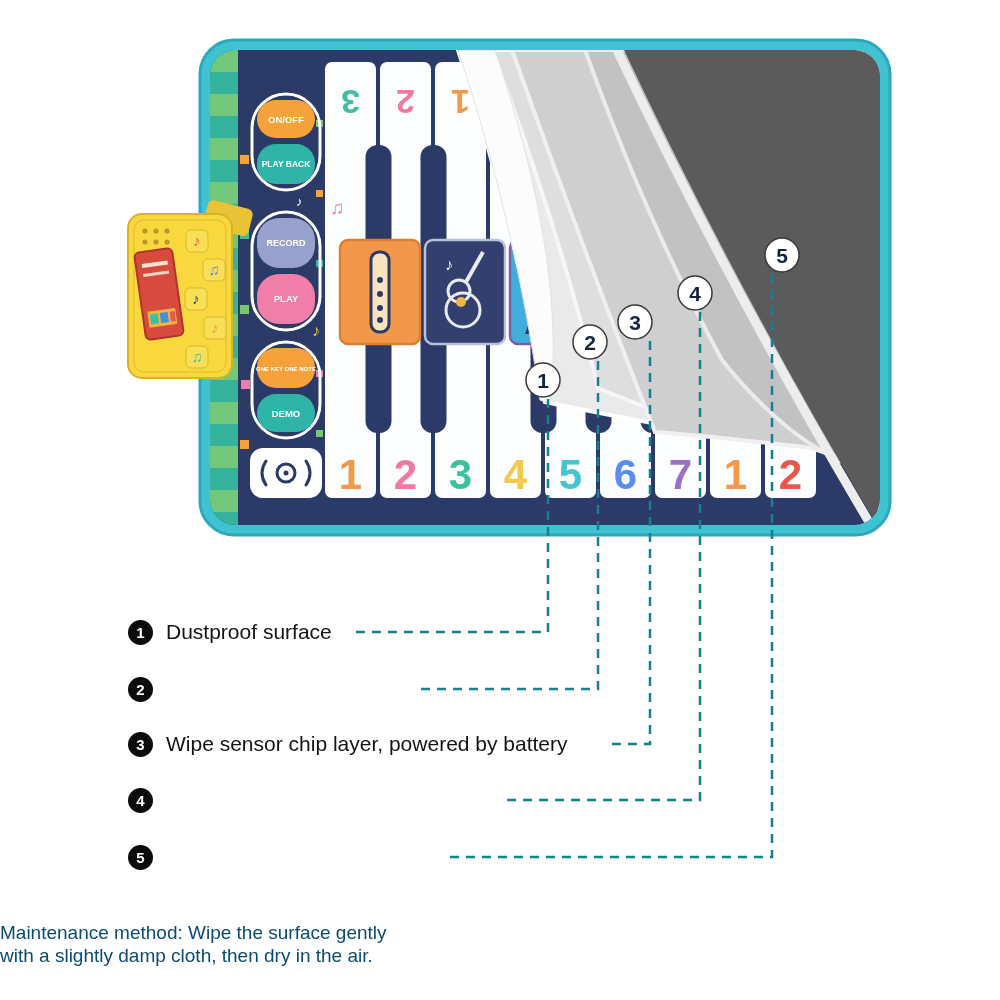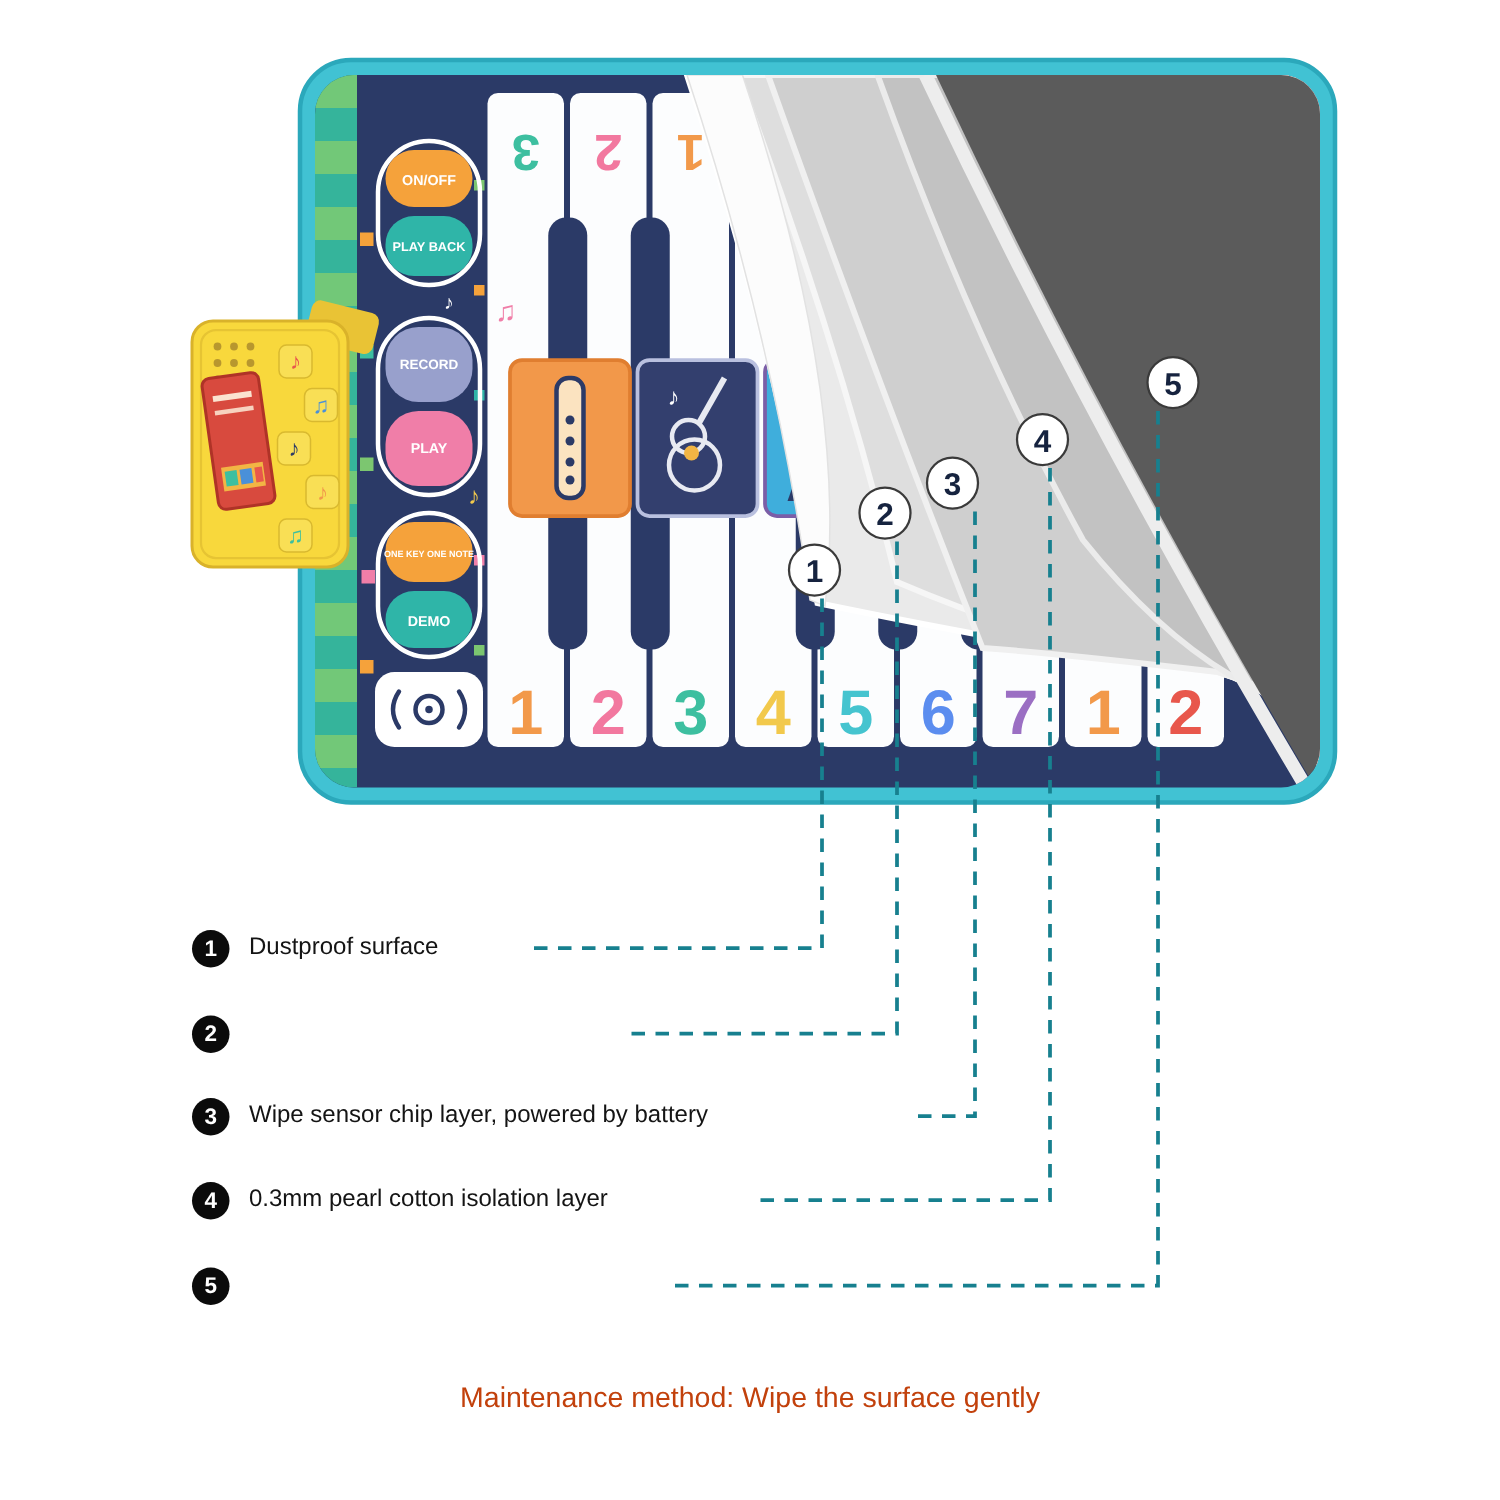--- a/index.html
+++ b/index.html
@@ -10,7 +10,7 @@
   .legend-row{position:absolute;left:128px;display:flex;align-items:center;gap:13px;height:26px;}
   .badge{width:25px;height:25px;border-radius:50%;background:#0b0b0b;color:#ffffff;
          font-weight:bold;font-size:15px;display:flex;align-items:center;justify-content:center;flex:0 0 auto;}
-  .legend-label{font-size:16px;color:#141414;white-space:nowrap;}
+  .legend-label{font-size:21px;color:#141414;white-space:nowrap;}
   .maintenance{position:absolute;top:921px;left:0;right:0;text-align:center;color:#c2410c;
                font-size:19px;line-height:23px;}
 </style>

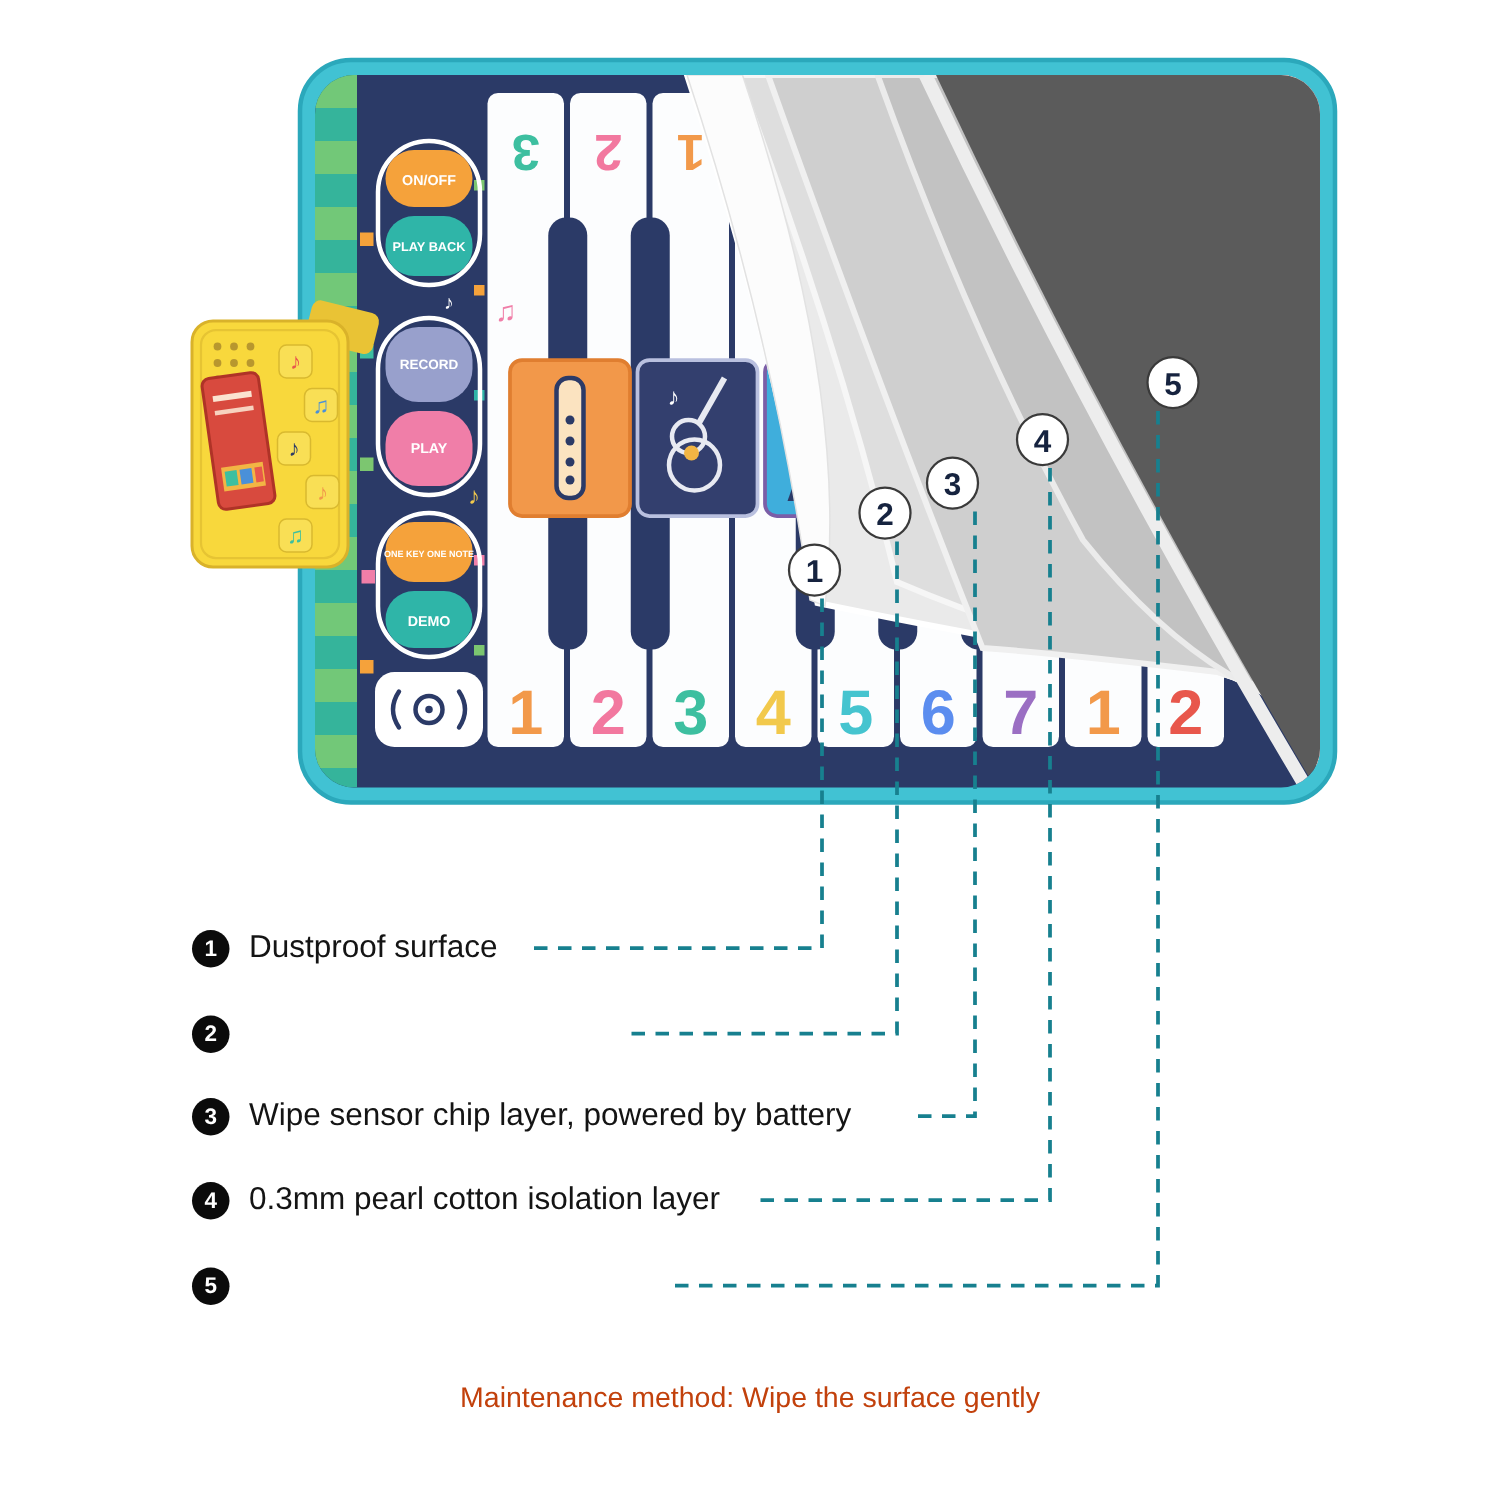--- a/index.html
+++ b/index.html
@@ -264,7 +264,6 @@
   </div>
   <div class="legend-row" style="top:787px">
     <span class="badge">4</span>
-    <span class="legend-label">0.3mm pearl cotton isolation layer</span>
   </div>
   <div class="legend-row" style="top:844px">
     <span class="badge">5</span>

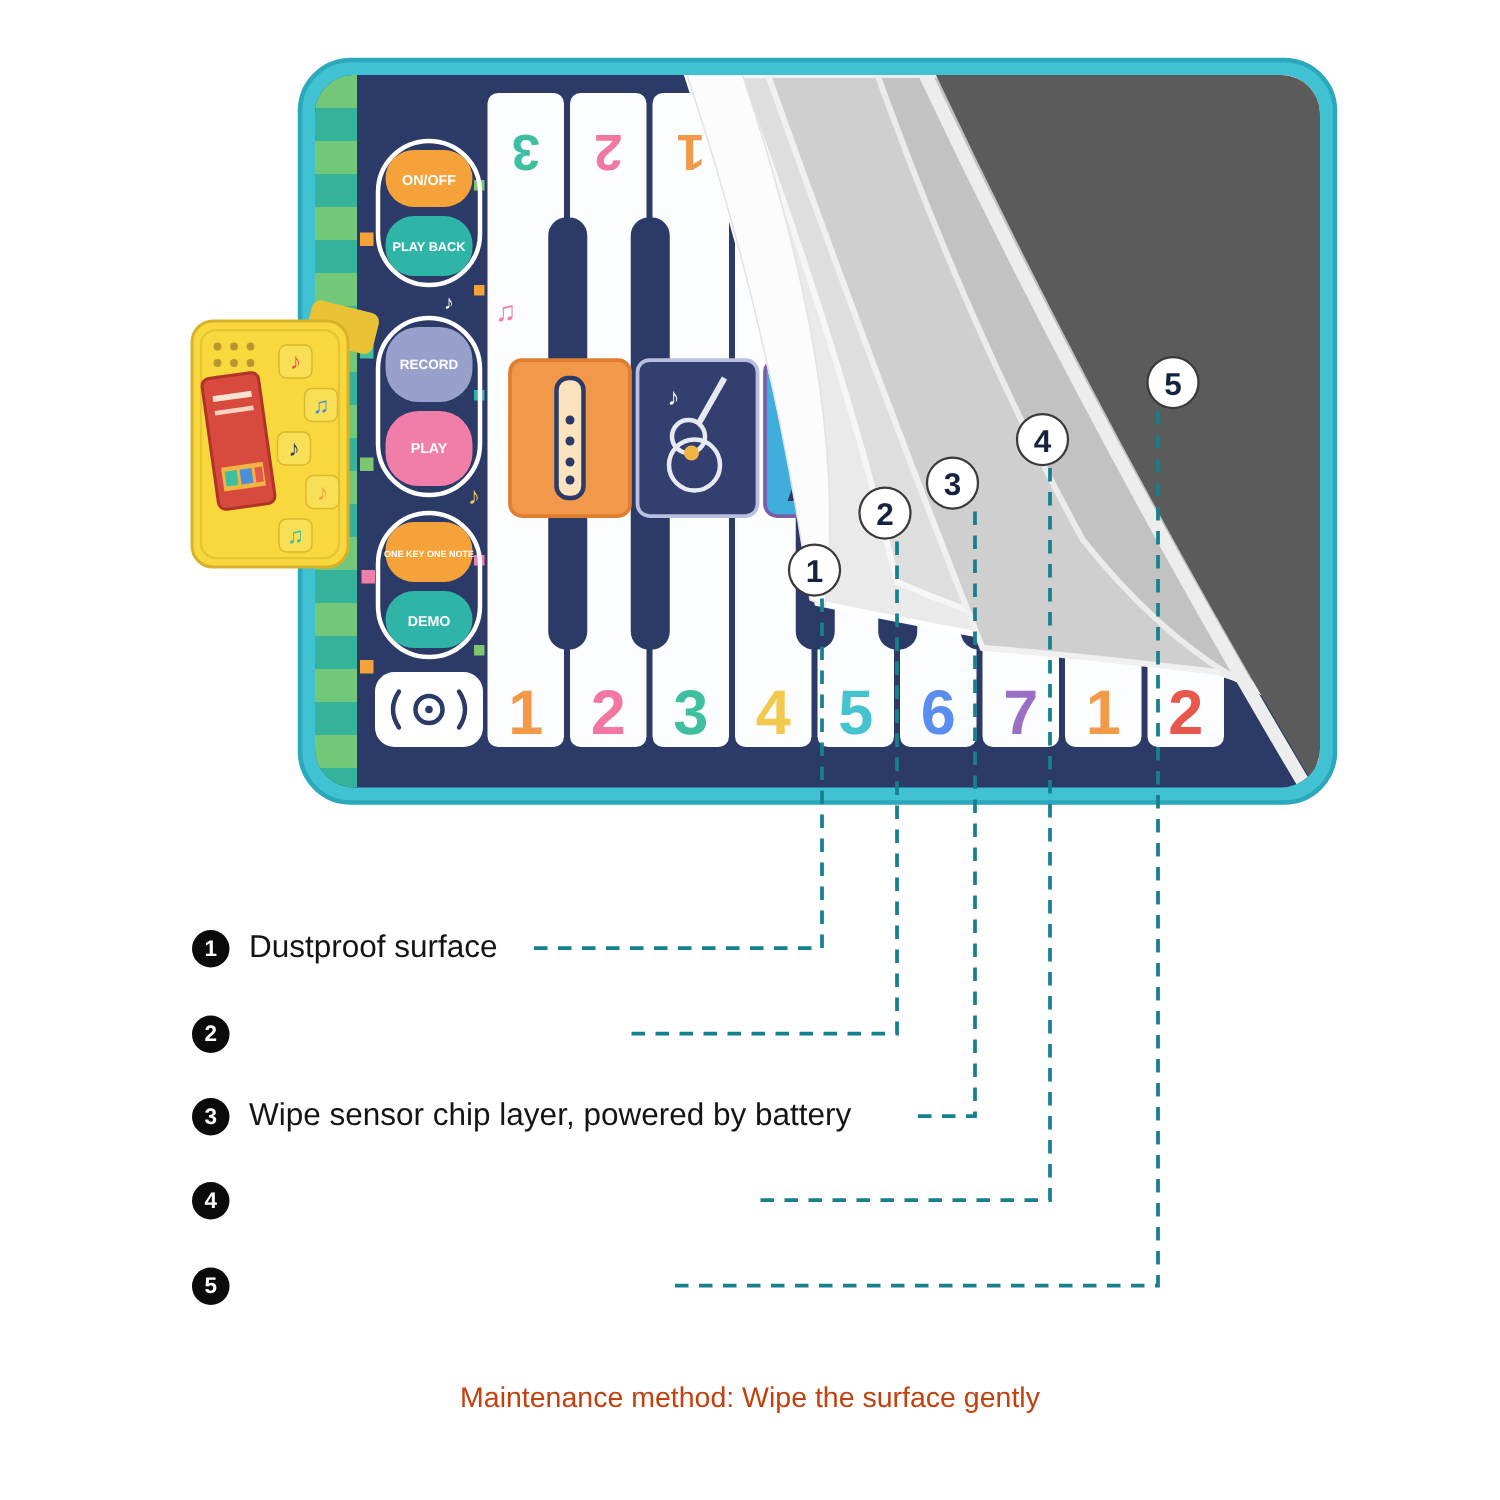--- a/index.html
+++ b/index.html
@@ -11,7 +11,7 @@
   .badge{width:25px;height:25px;border-radius:50%;background:#0b0b0b;color:#ffffff;
          font-weight:bold;font-size:15px;display:flex;align-items:center;justify-content:center;flex:0 0 auto;}
   .legend-label{font-size:21px;color:#141414;white-space:nowrap;}
-  .maintenance{position:absolute;top:921px;left:0;right:0;text-align:center;color:#c2410c;
+  .maintenance{position:absolute;top:921px;left:0;right:0;color:#0c4a6e;
                font-size:19px;line-height:23px;}
 </style>
 </head>

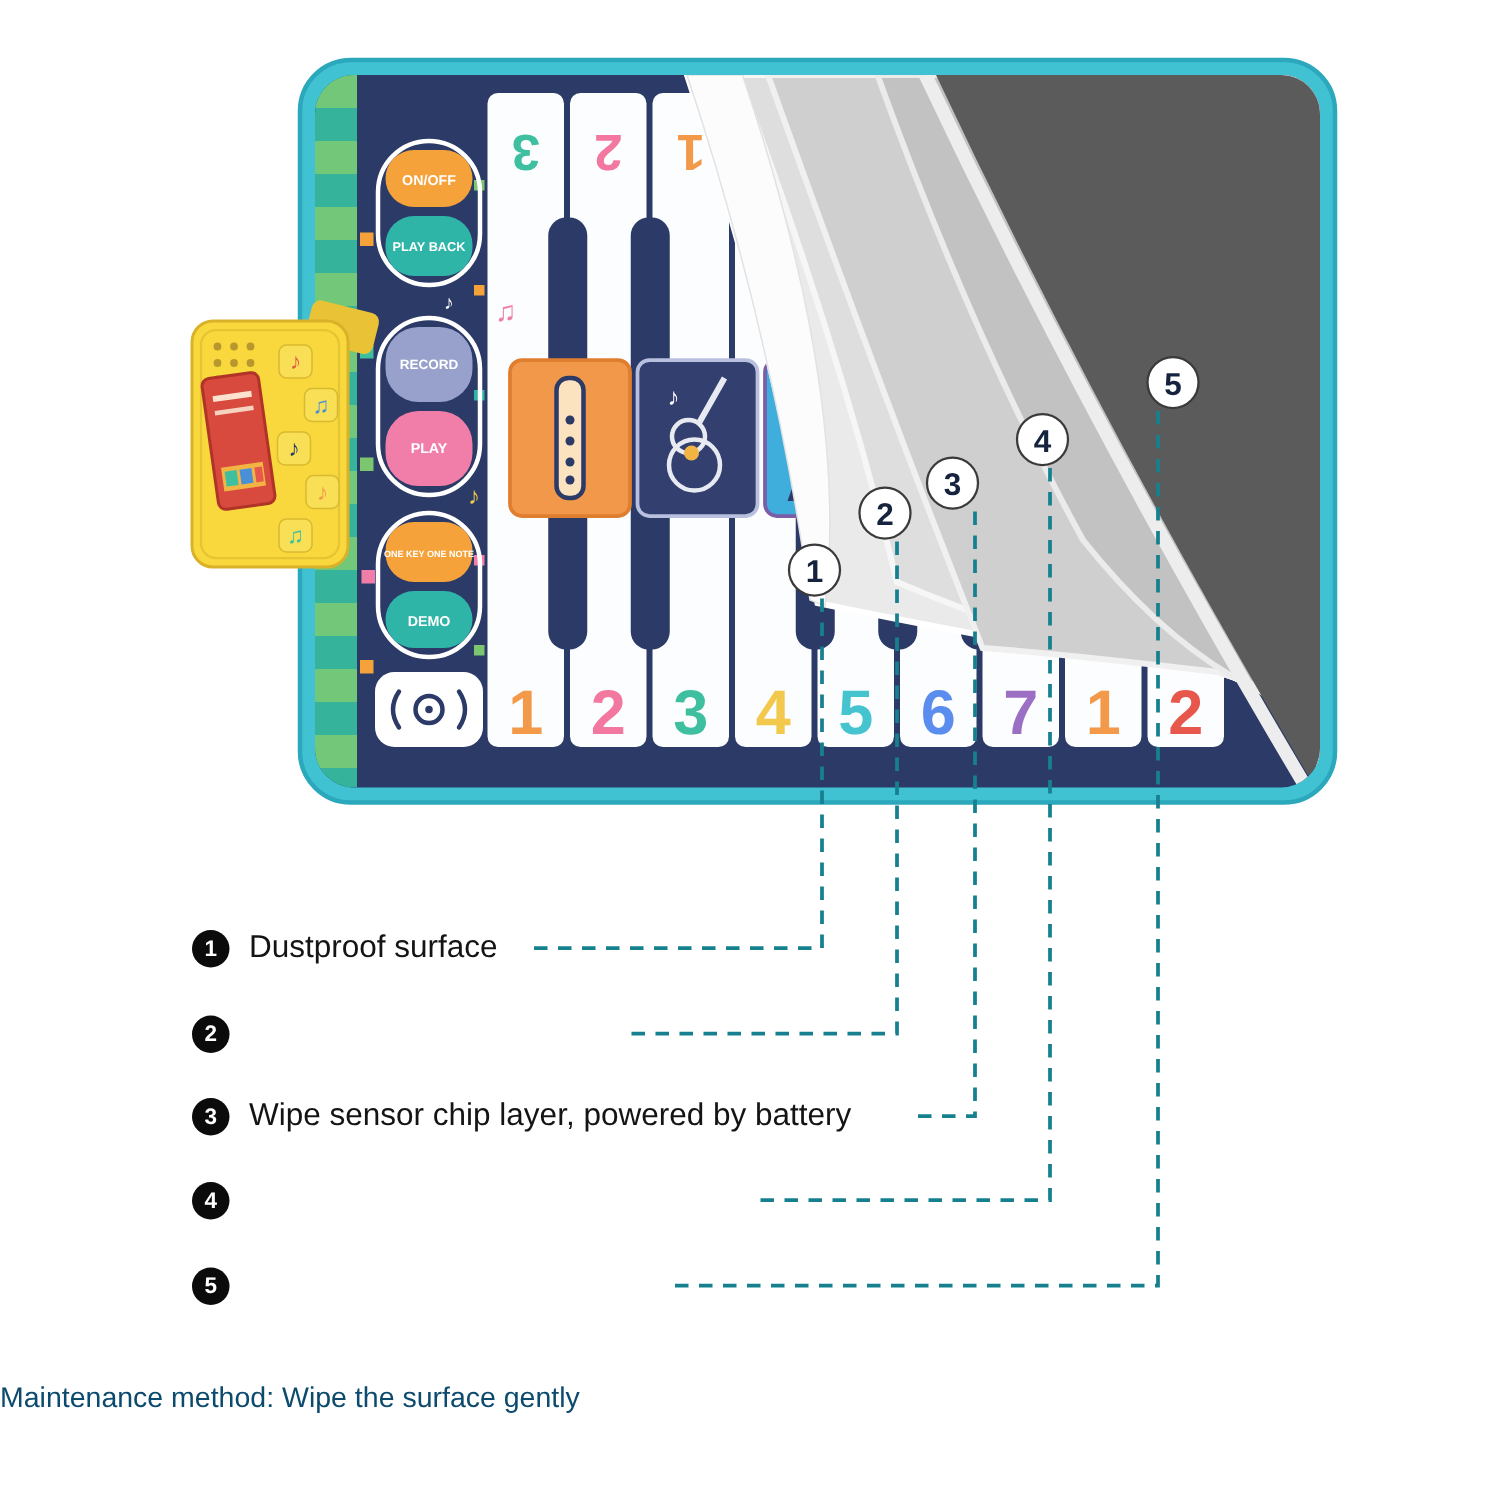--- a/index.html
+++ b/index.html
@@ -272,6 +272,7 @@
 
 <div class="maintenance">
   <div>Maintenance method: Wipe the surface gently</div>
+  <div>with a slightly damp cloth, then dry in the air.</div>
 </div>
 
 </div>

